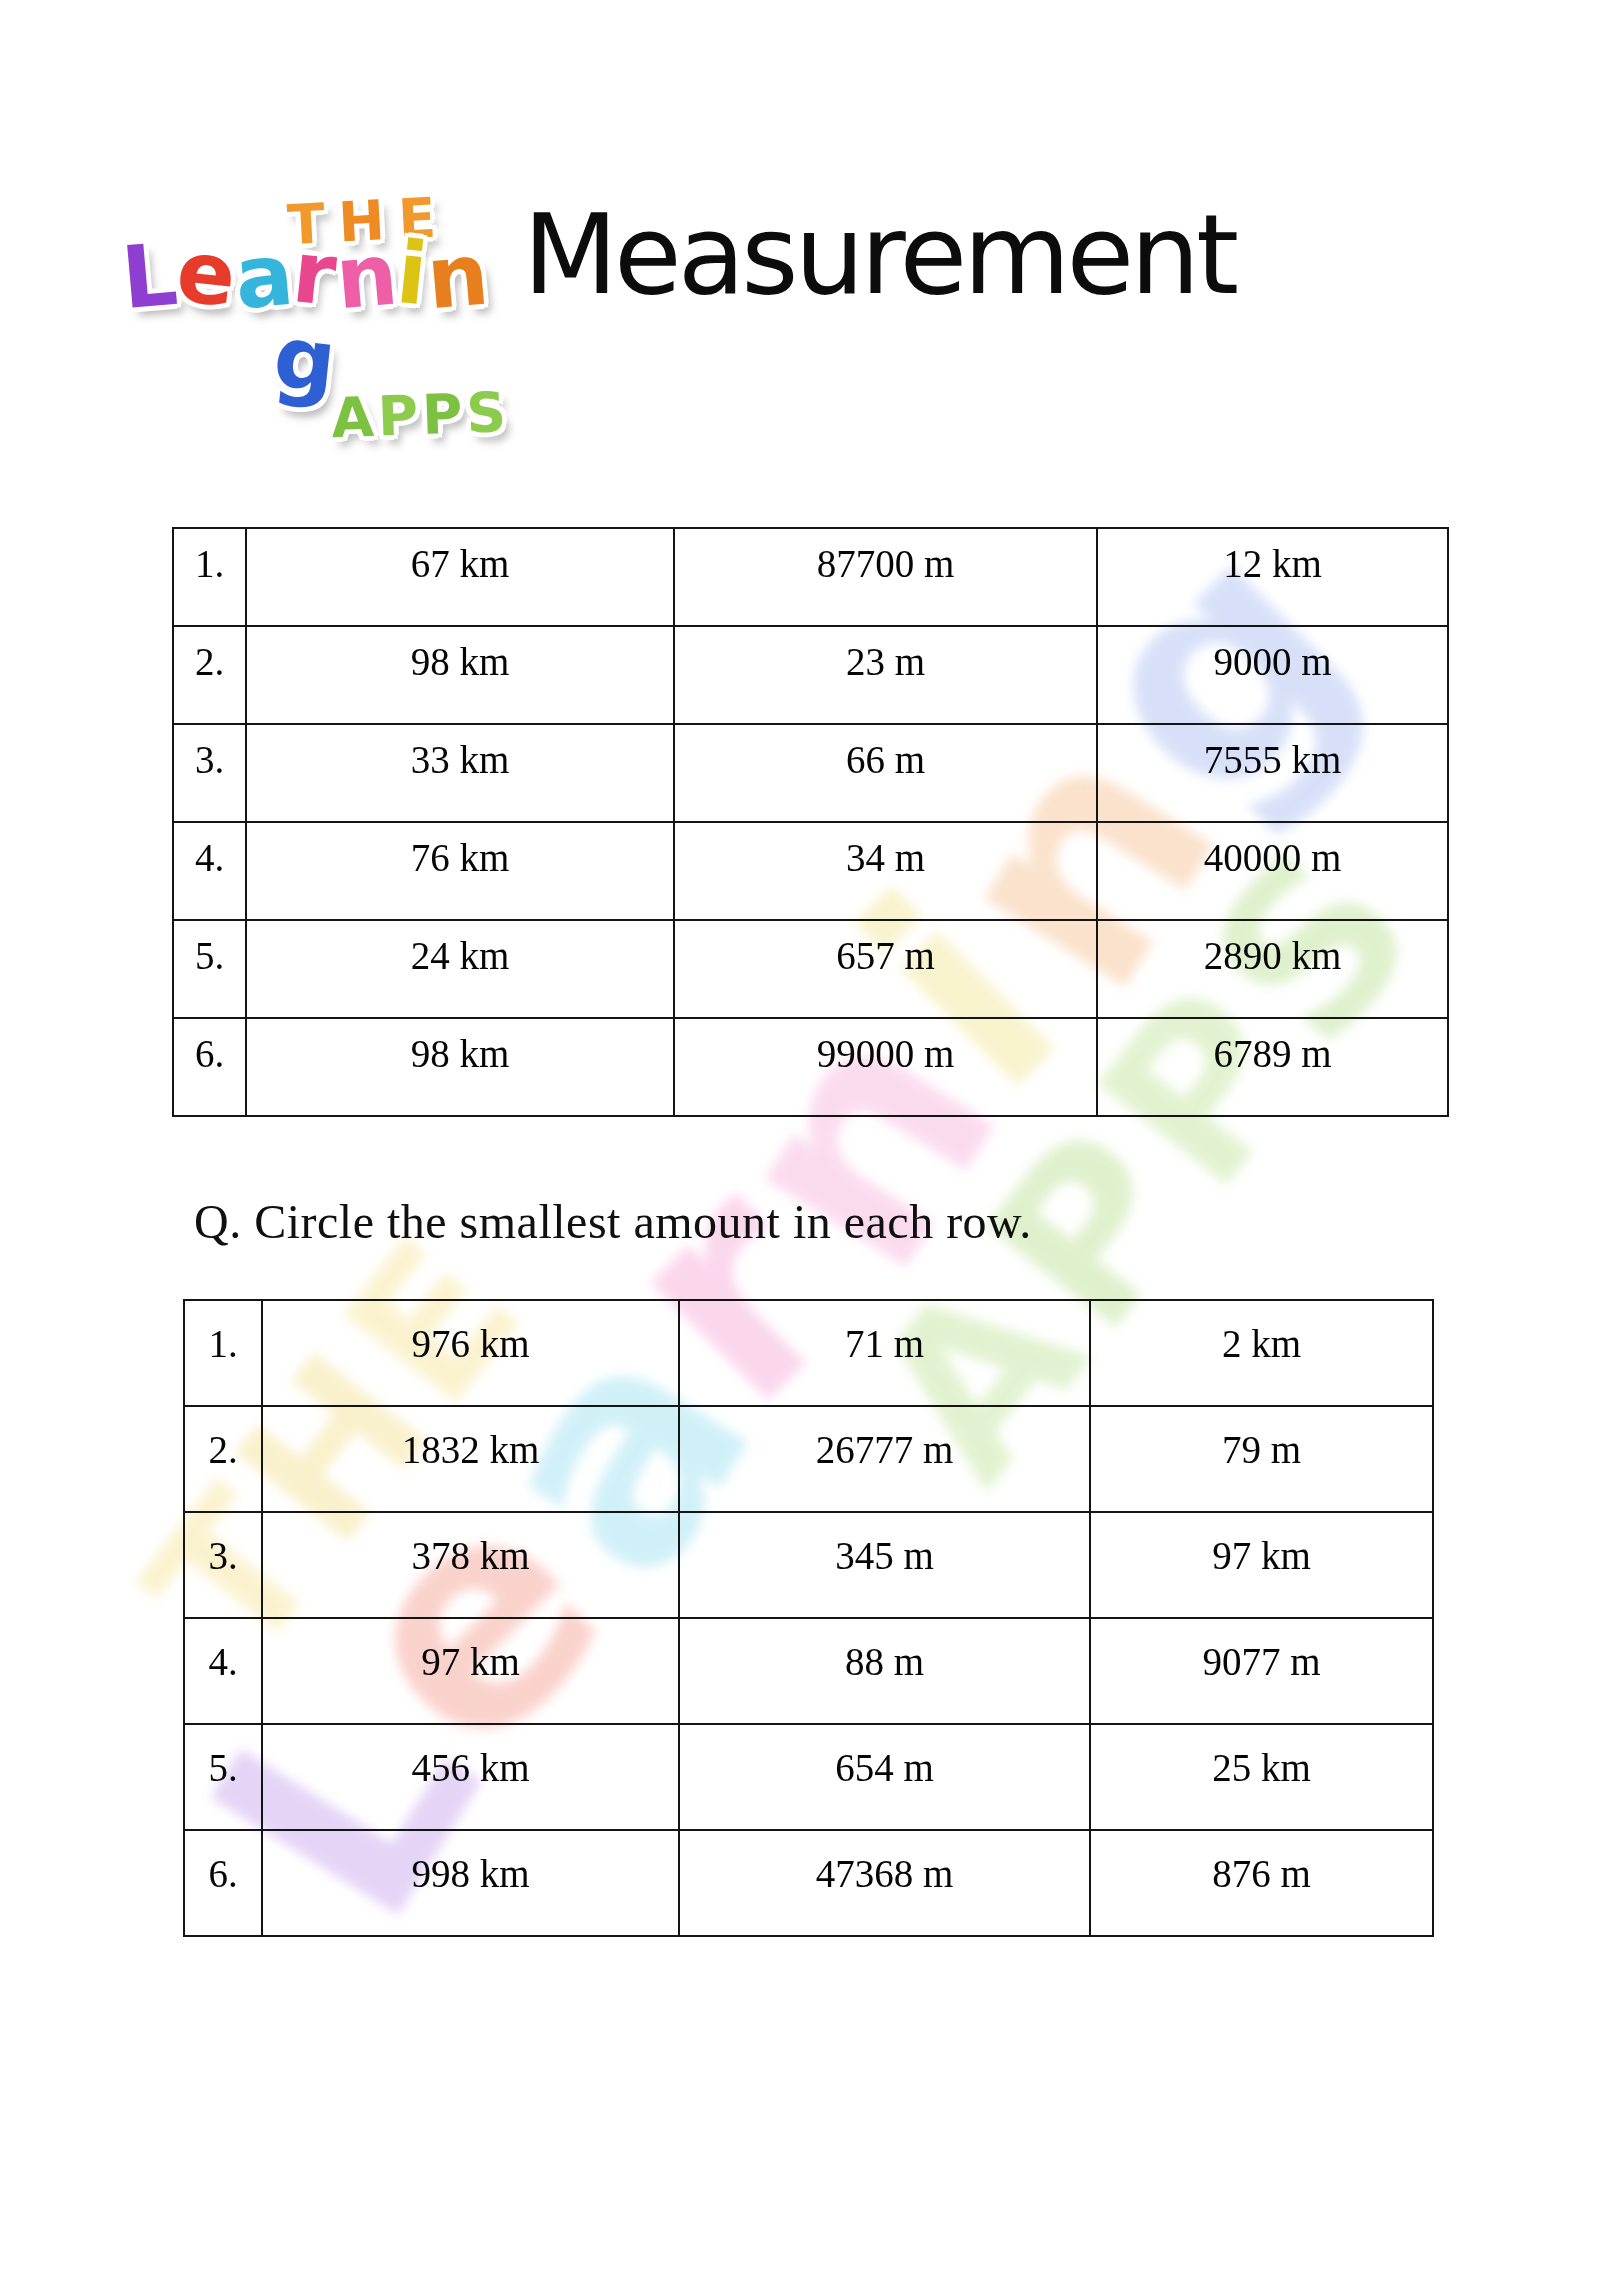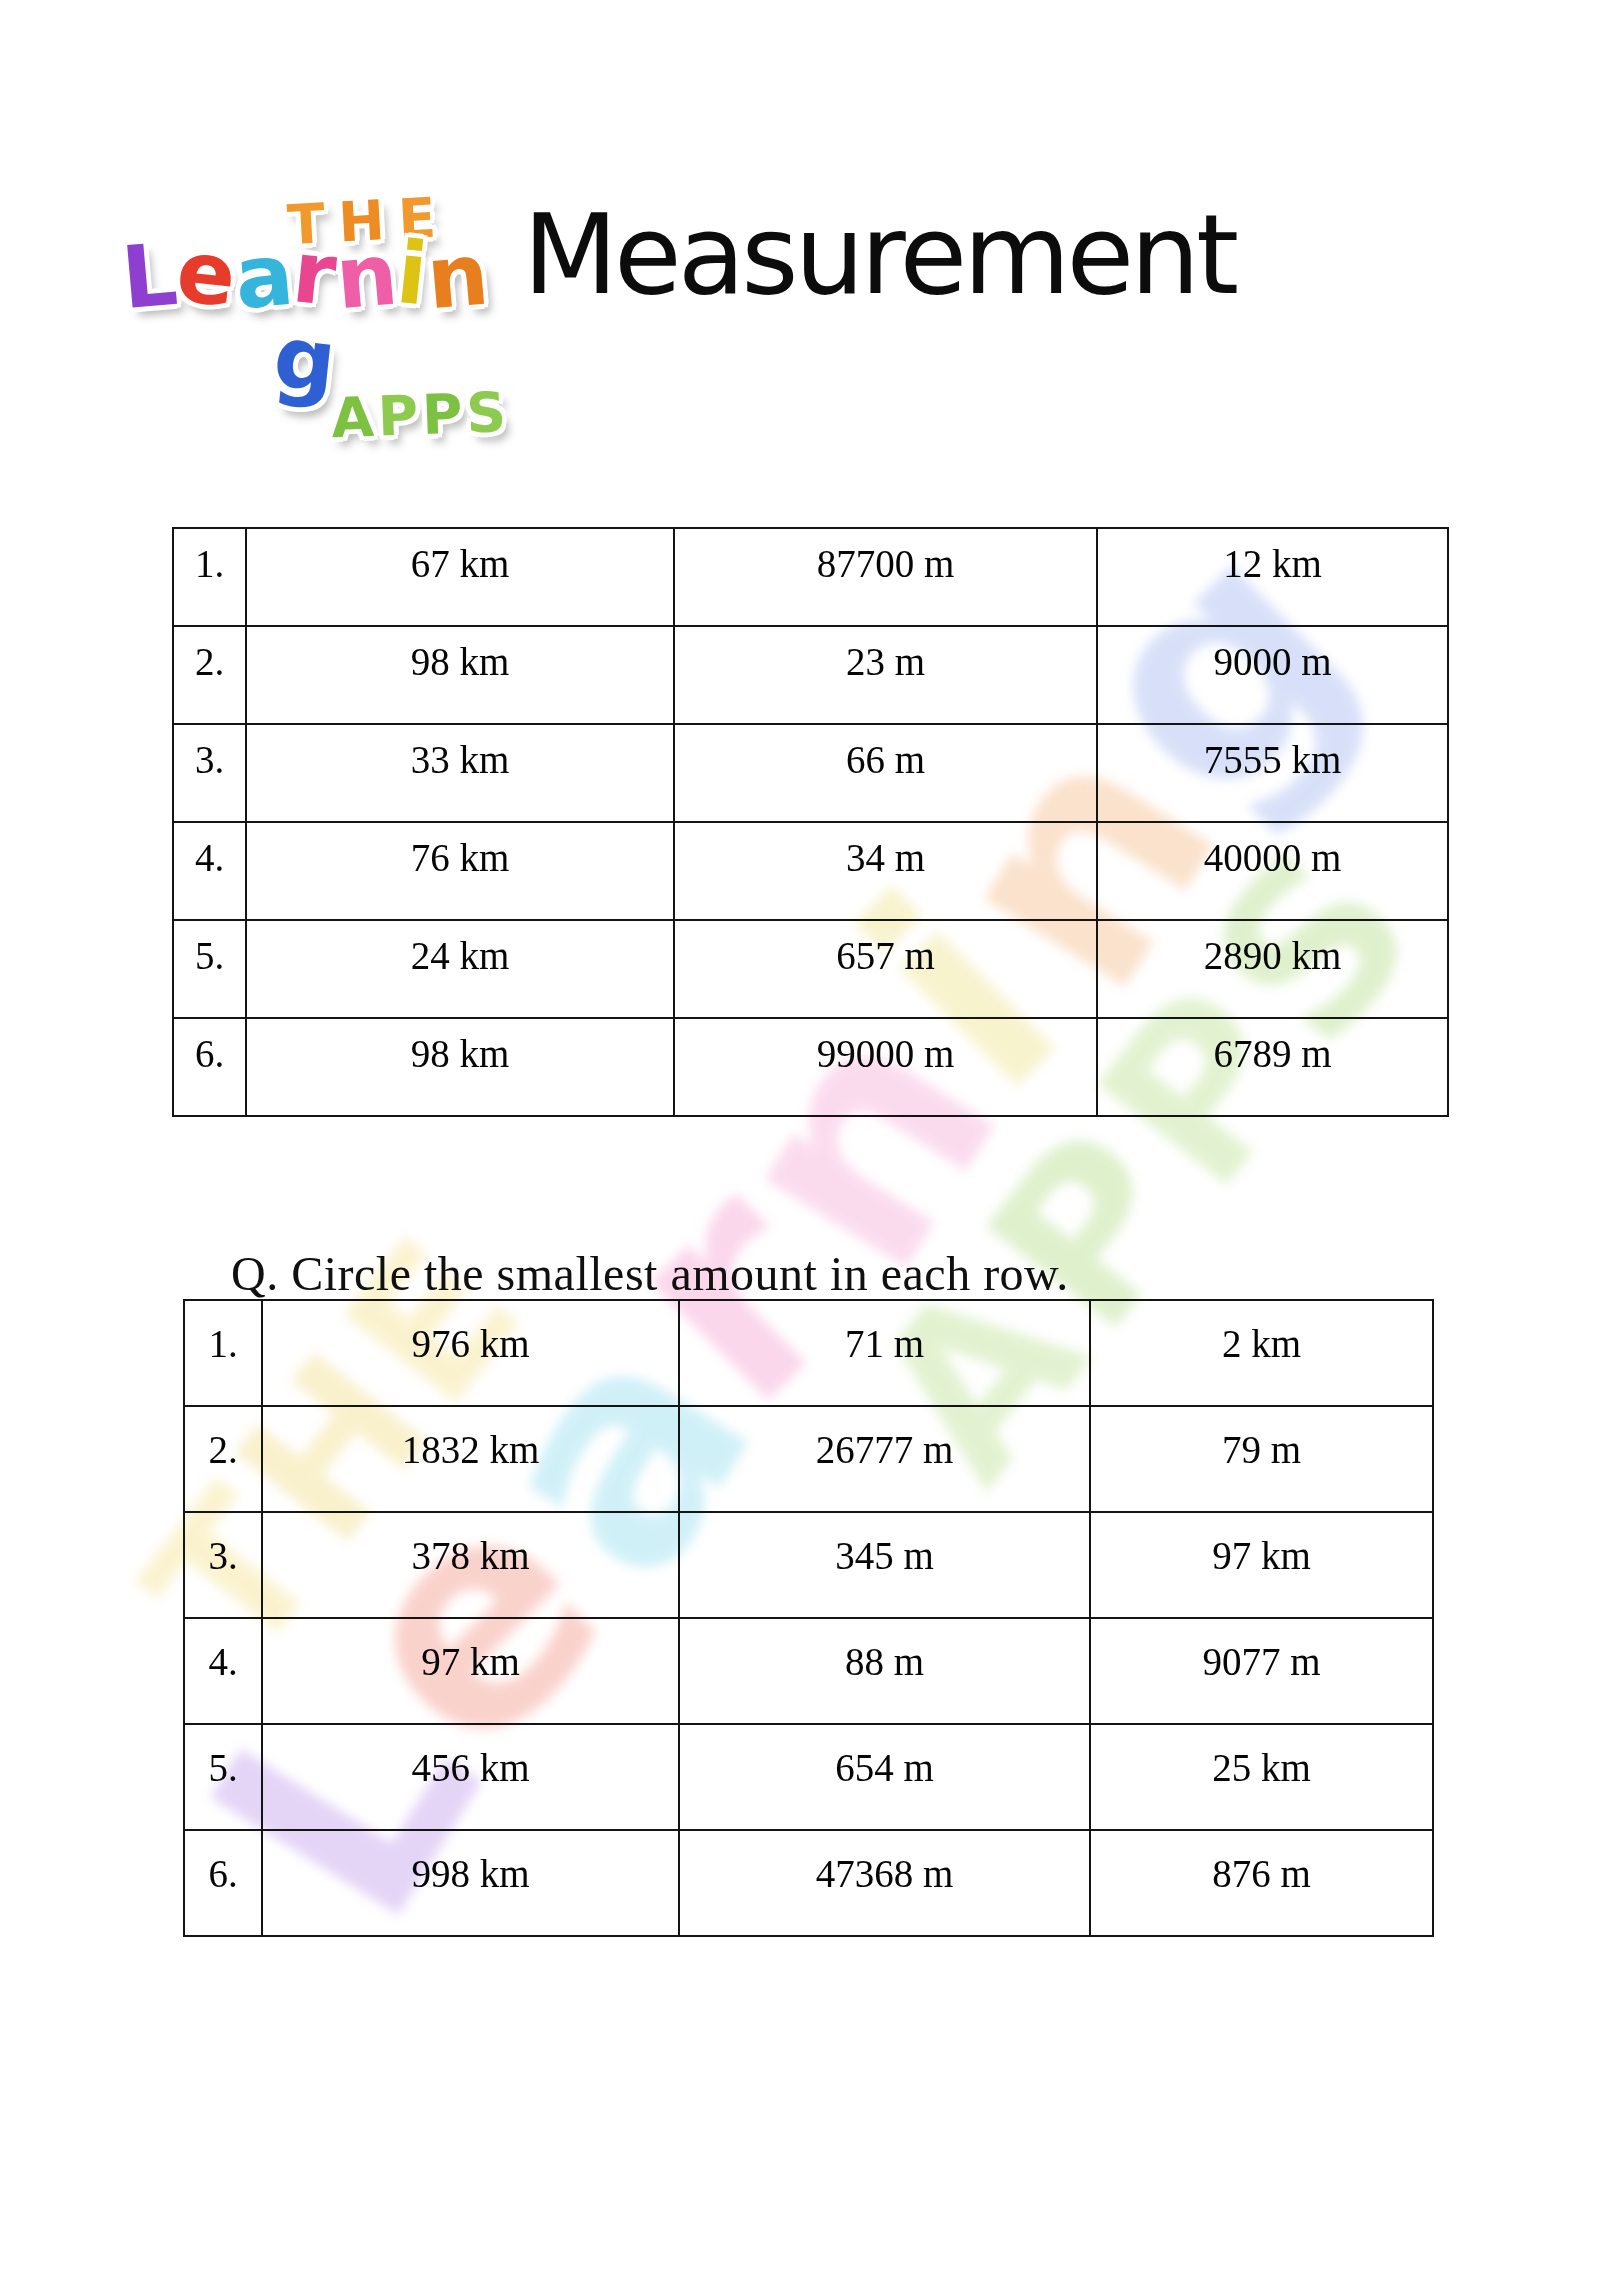--- a/index.html
+++ b/index.html
@@ -57,7 +57,7 @@
     font-size:48px; letter-spacing:0.5px; line-height:1.15; color:#101010;
   }
   .q1 { top:421px; }
-  .q2 { top:1246px;margin-left:37px; }
+  .q2 { top:1194px; }
 
   
   .wtable { position:absolute; border-collapse:collapse; table-layout:fixed; border:2.9px solid #141414; }

